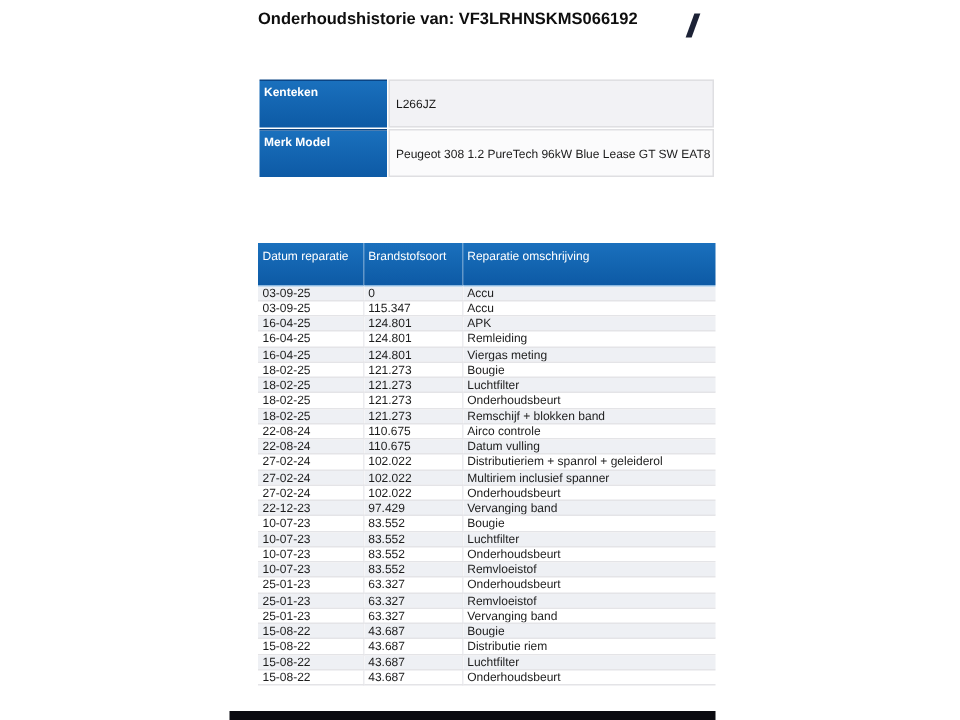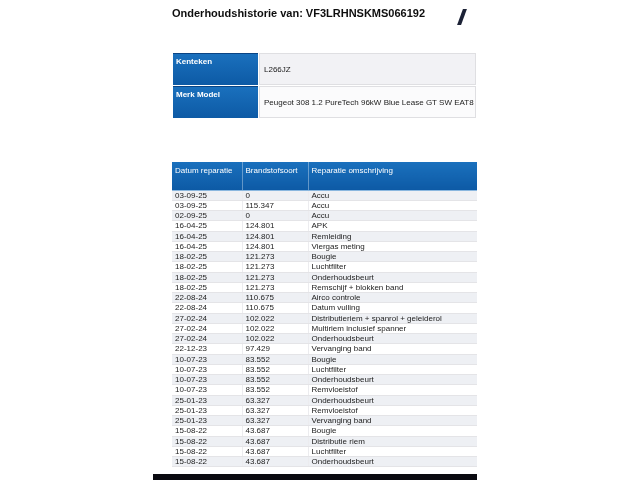--- a/index.html
+++ b/index.html
@@ -110,11 +110,6 @@
         <td>Accu</td>
       </tr>
       <tr>
-        <td>02-09-25</td>
-        <td>0</td>
-        <td>Accu</td>
-      </tr>
-      <tr>
         <td>16-04-25</td>
         <td>124.801</td>
         <td>APK</td>

